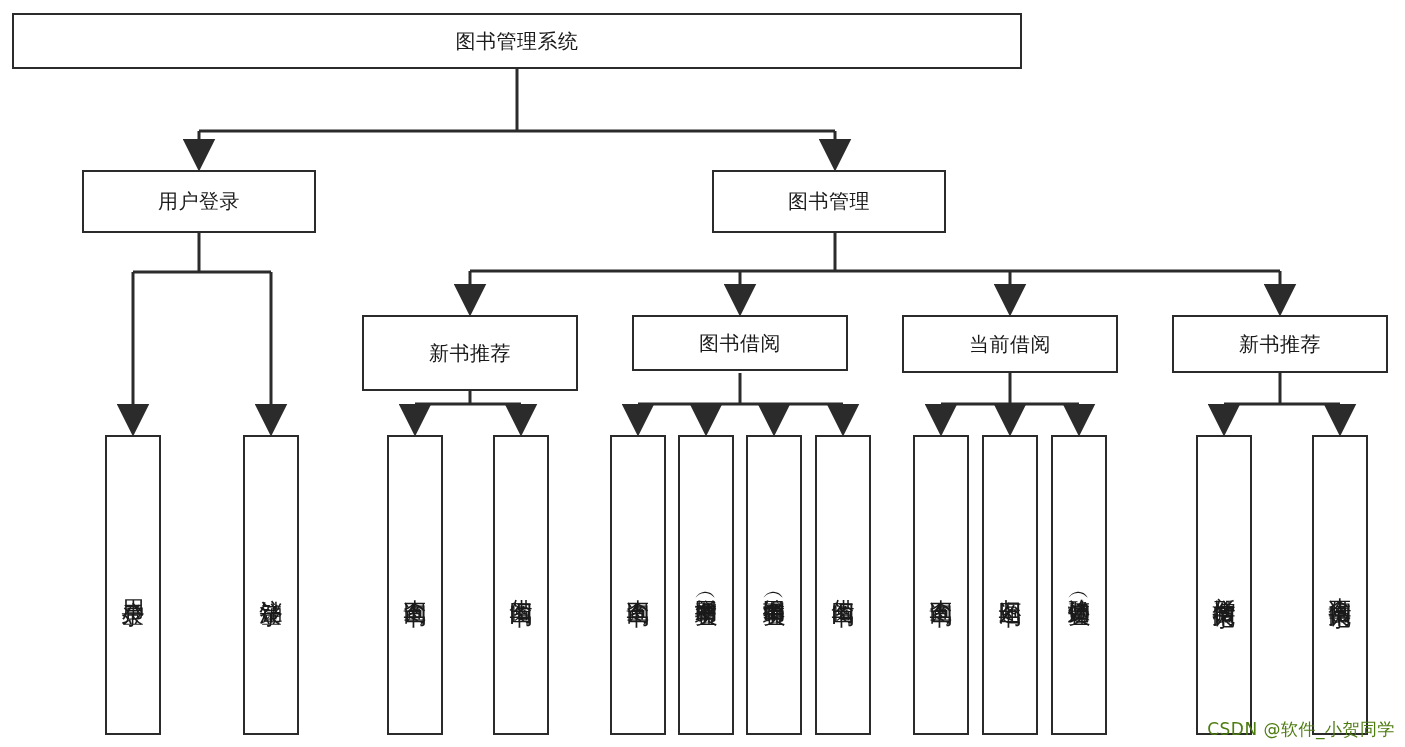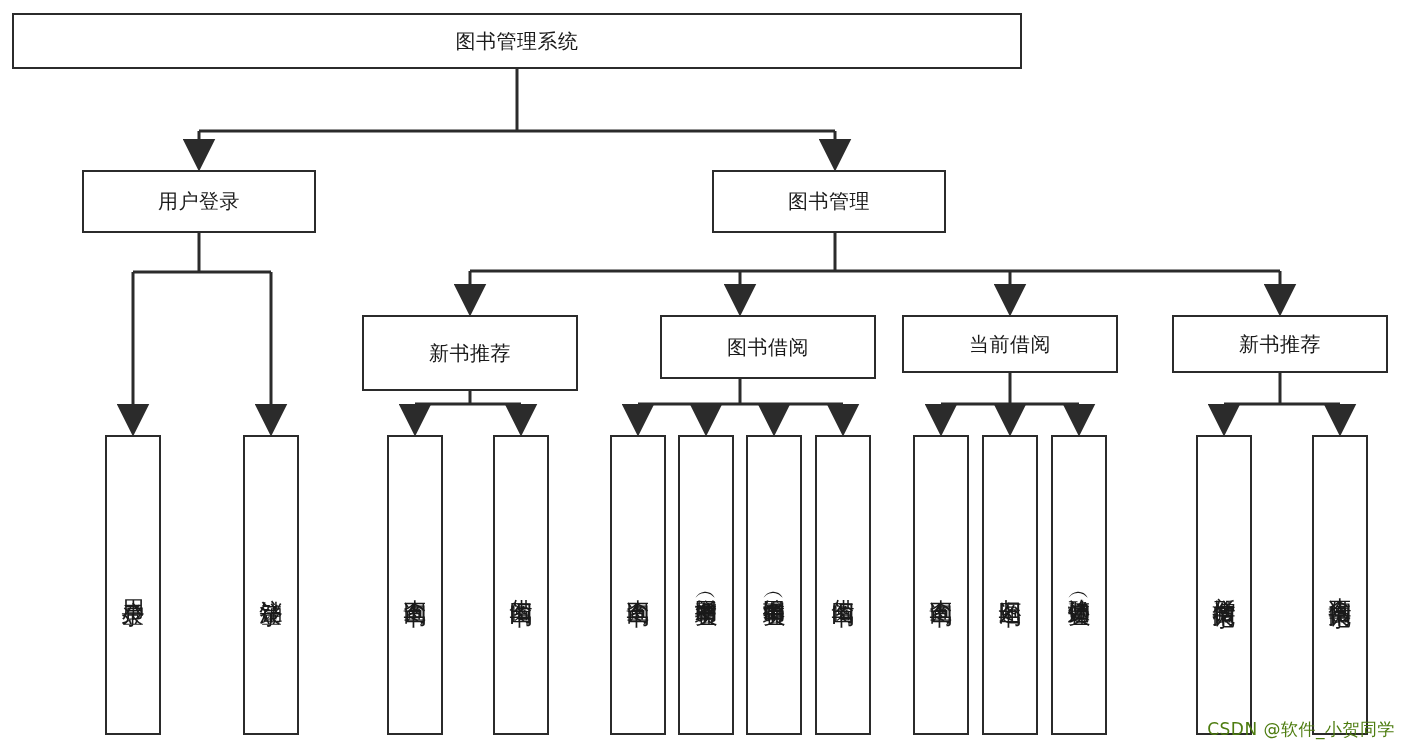--- a/index.html
+++ b/index.html
@@ -137,7 +137,7 @@
   <div class="node horizontal" style="left:362px; top:315px; width:216px; height:76px;">
     <span>新书推荐</span>
   </div>
-  <div class="node horizontal" style="left:660px; top:315px; width:216px; height:64px;">
+  <div class="node horizontal" style="left:632px; top:315px; width:216px; height:56px;">
     <span>图书借阅</span>
   </div>
   <div class="node horizontal" style="left:902px; top:315px; width:216px; height:58px;">

